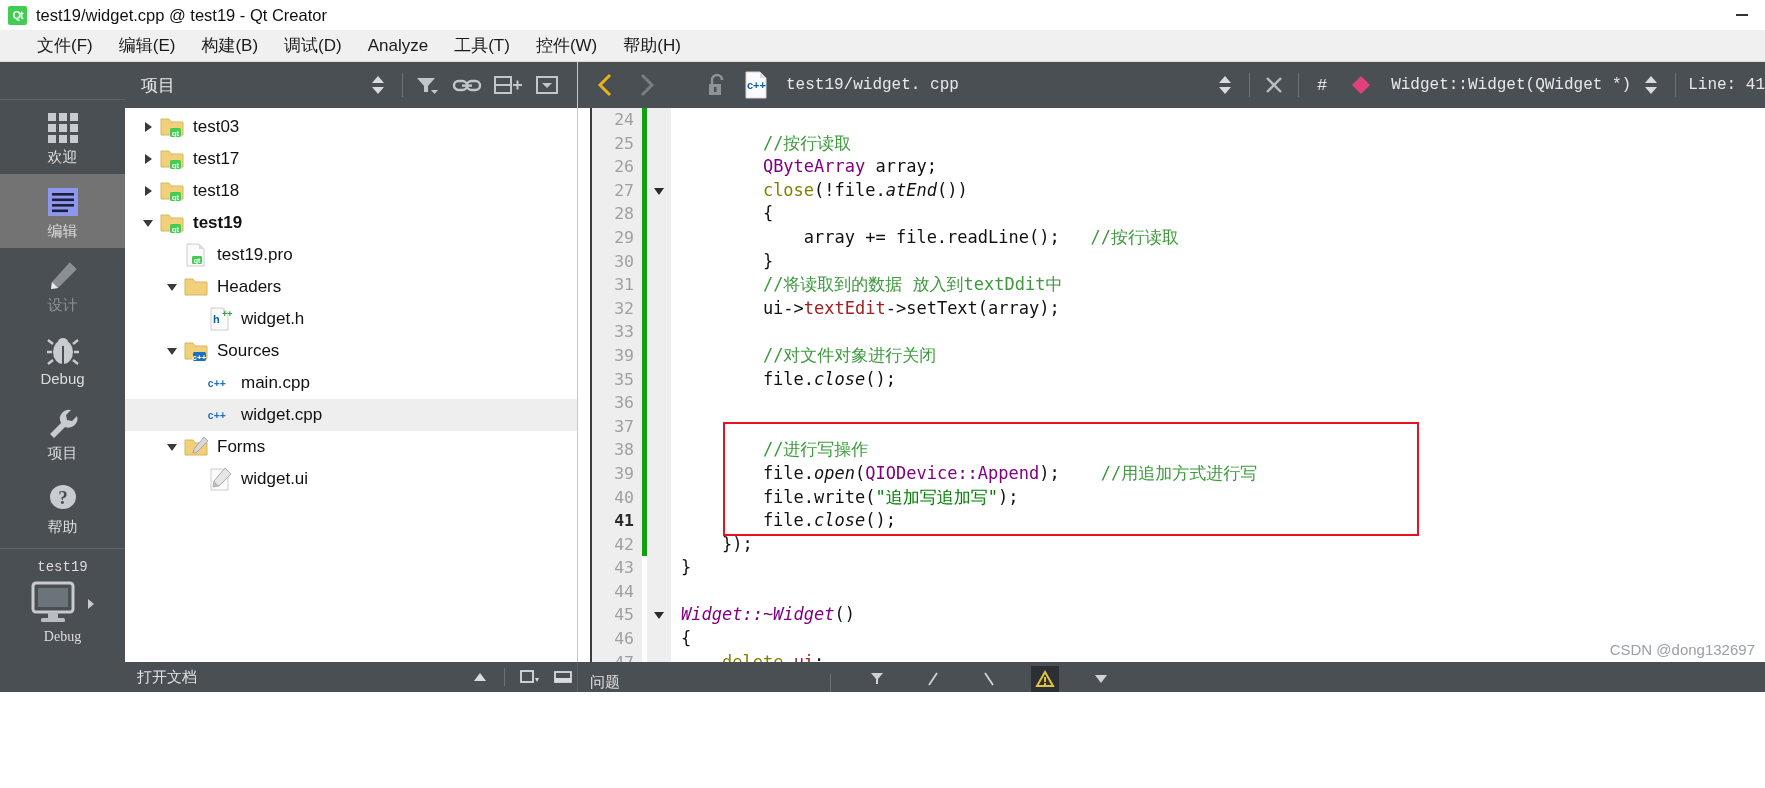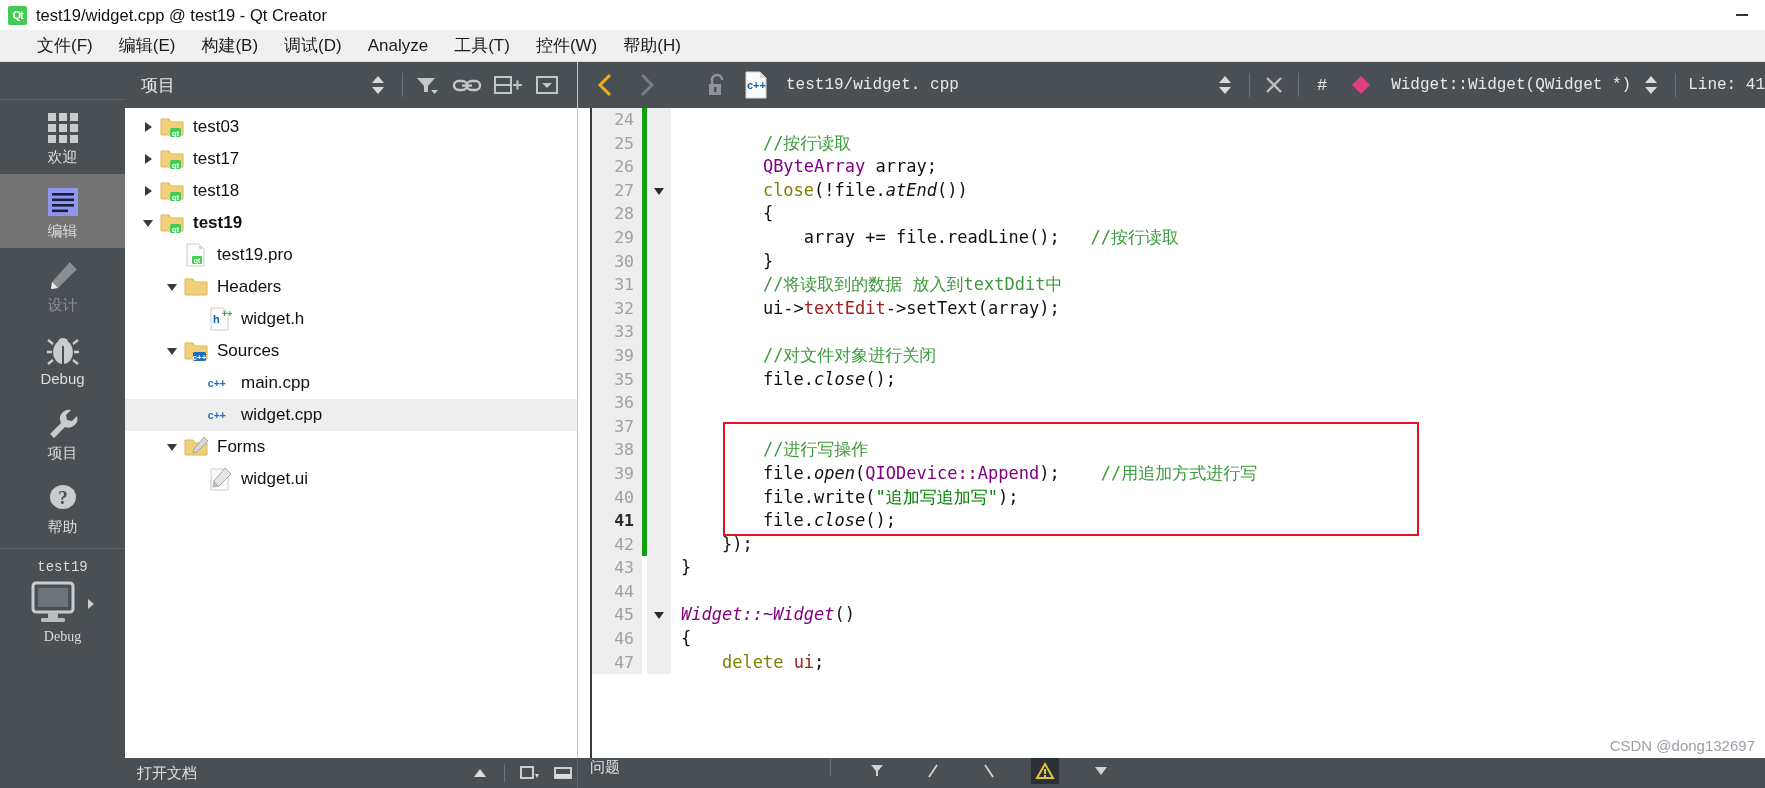--- a/index.html
+++ b/index.html
@@ -9,7 +9,7 @@
     font-family: "Liberation Sans", sans-serif;
     background: #ffffff;
   }
-  .app { position: relative; width: 1765px; height: 788px; display: flex; flex-direction: column; }
+  .app { position: relative; width: 1765px; height: 692px; display: flex; flex-direction: column; }
 
   
   .titlebar {

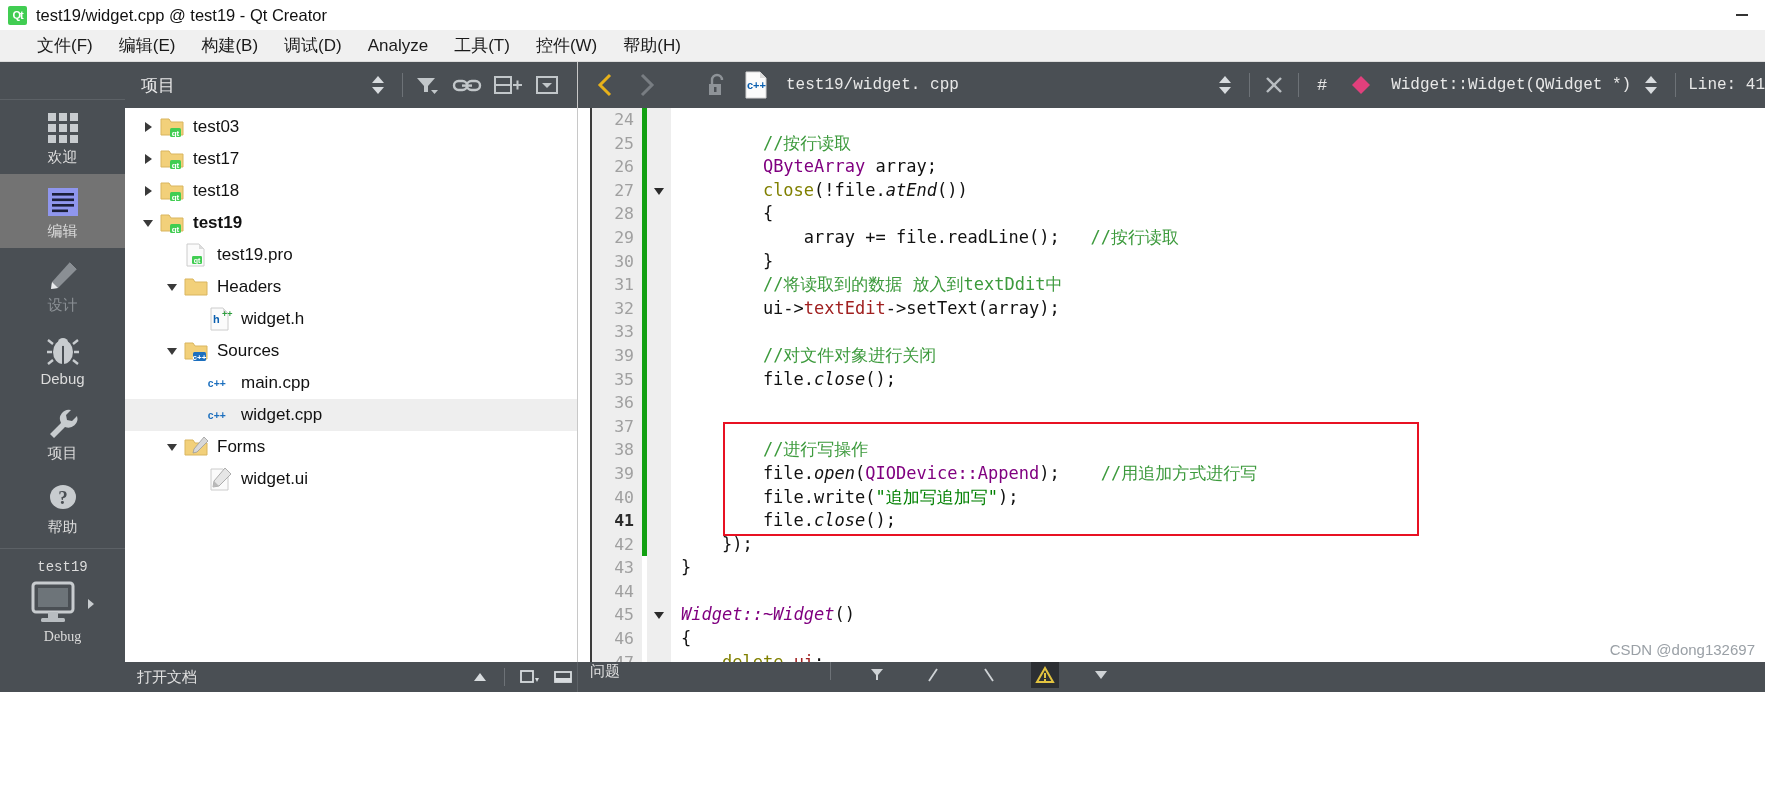--- a/index.html
+++ b/index.html
@@ -122,7 +122,7 @@
   .bb-left { width: 125px; flex: 0 0 125px; background: #4a4f54; }
   .bb-pane { display: flex; align-items: center; color: #e0e0e0; font-size: 15px; }
   .bb-docs { width: 453px; flex: 0 0 453px; display: flex; align-items: center; padding-left: 12px; gap: 6px; border-right: 1px solid #5c6166; }
-  .bb-issues { flex: 1 1 auto; display: flex; align-items: flex-start; padding-left: 12px; gap: 28px; }
+  .bb-issues { flex: 1 1 auto; display: flex; align-items: flex-end; padding-left: 12px; gap: 28px; }
   .bb-btn { width: 28px; height: 26px; display: flex; align-items: center; justify-content: center; }
   .watermark {
     position: absolute; right: 10px; bottom: 34px; font-size: 15px; color: #9aa0a6;

